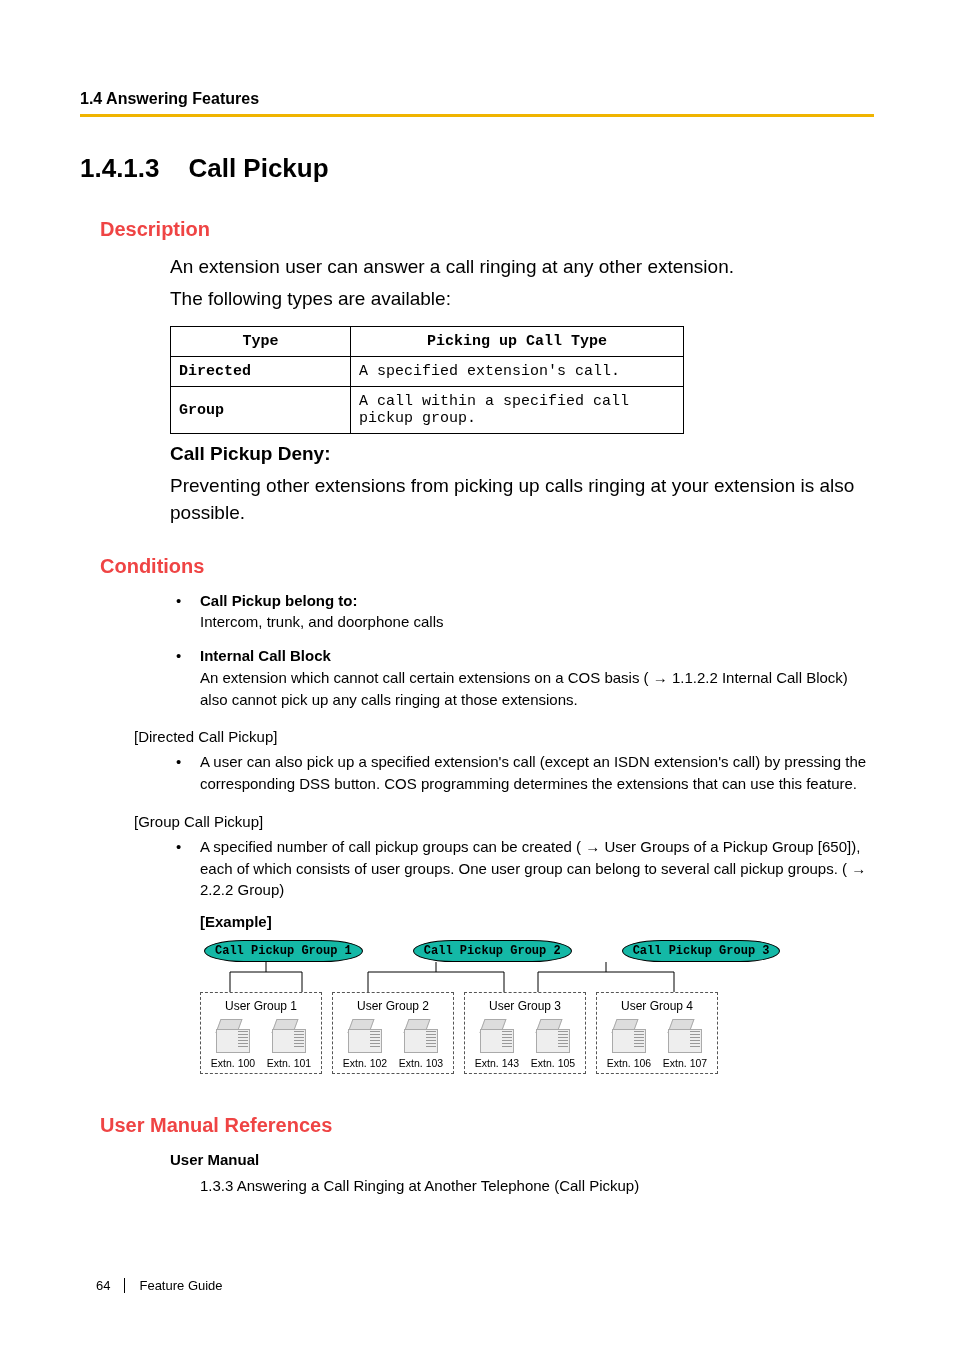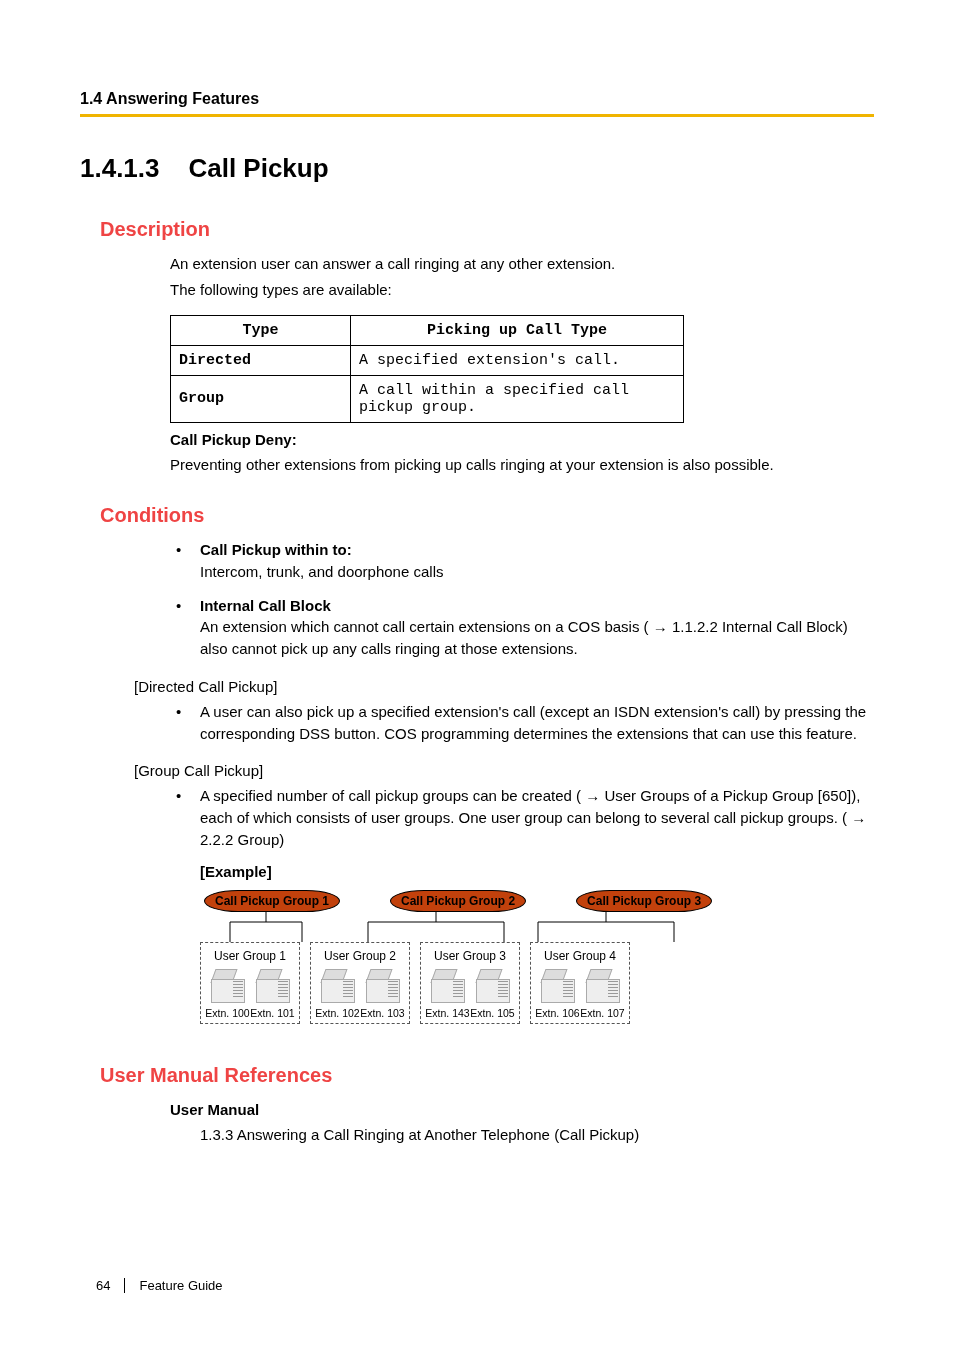--- a/index.html
+++ b/index.html
@@ -34,7 +34,7 @@
   }
   .body-block {
     margin-left: 90px;
-    font-size: 15px;
+    font-size: 19px;
     line-height: 1.45;
   }
   .body-block p { margin-bottom: 4px; }

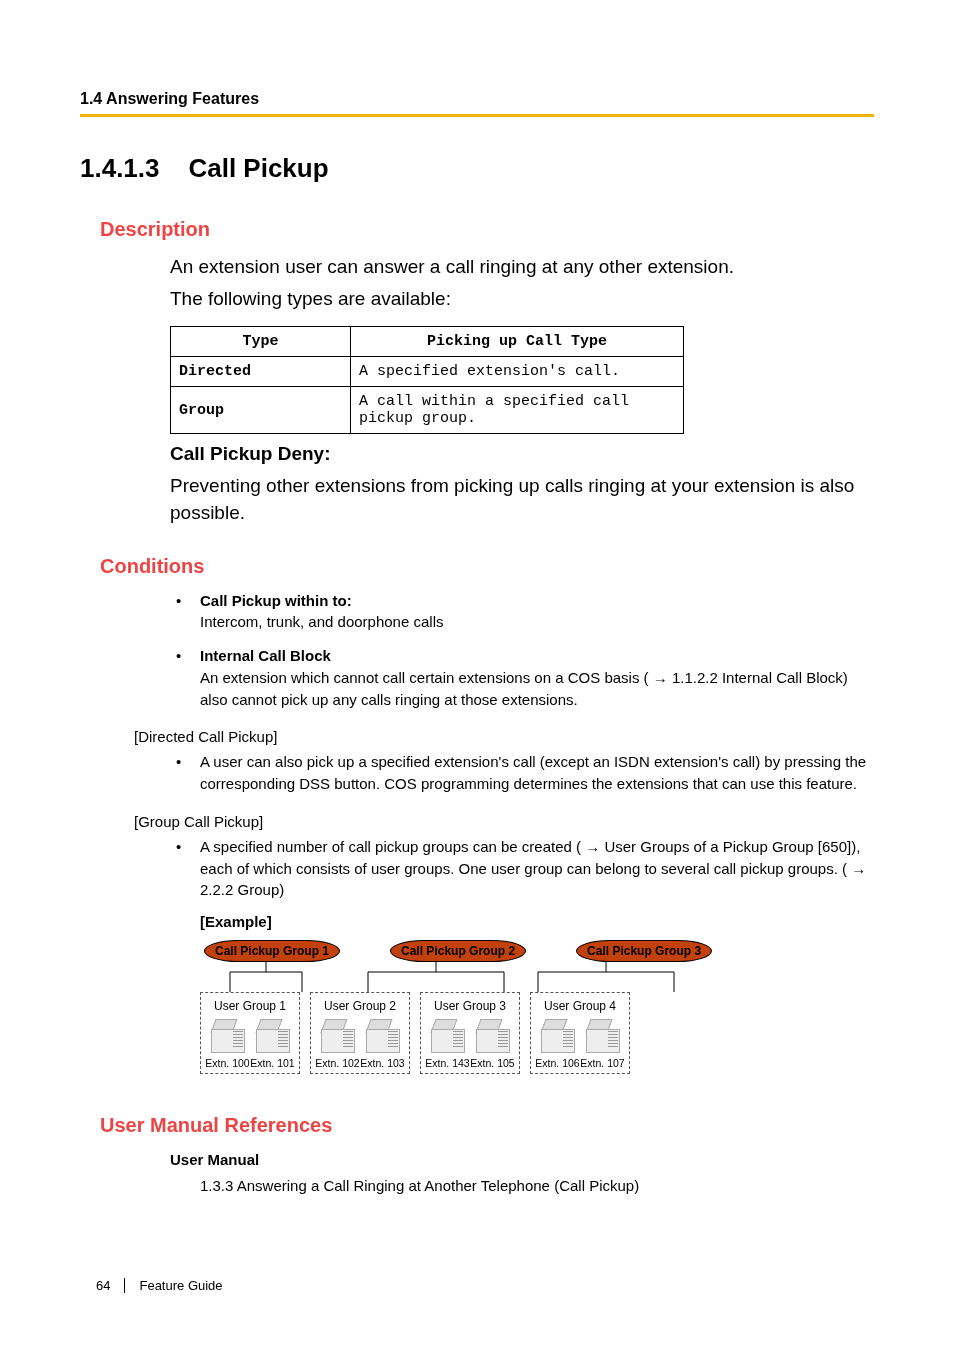--- a/index.html
+++ b/index.html
@@ -255,7 +255,7 @@
 
 <ul class="bullets">
   <li>
-    <span style="font-weight:bold">Call Pickup within to:</span><br>
+    <span style="font-weight:bold">Call Pickup belong to:</span><br>
     <span>Intercom, trunk, and doorphone calls</span>
   </li>
   <li>

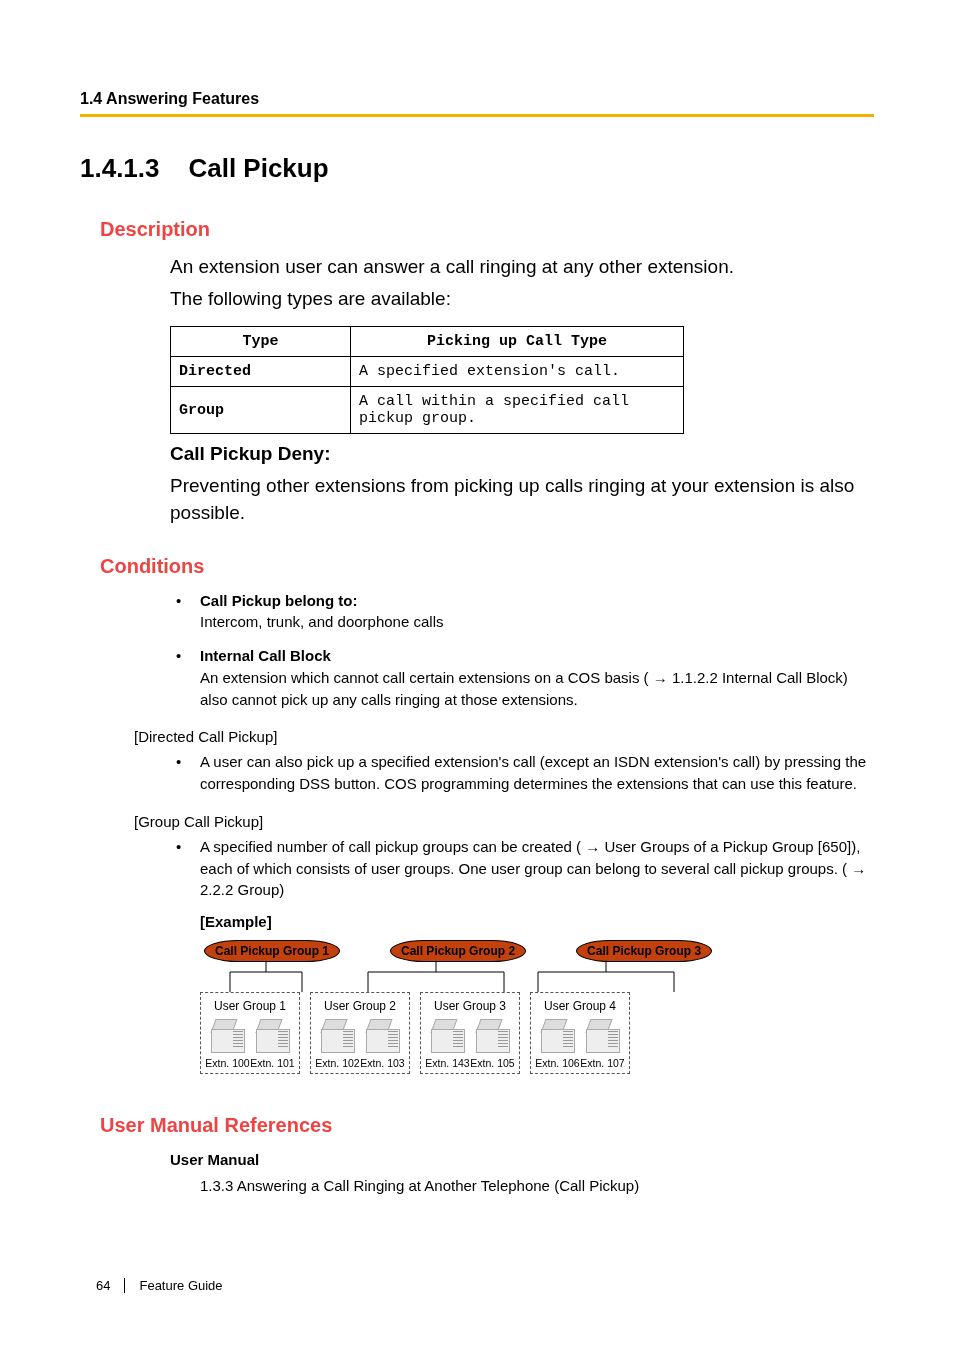--- a/index.html
+++ b/index.html
@@ -109,9 +109,10 @@
     font-size: 12px;
     font-weight: bold;
     white-space: nowrap;
-    background: #c2410c;
+    background: #14b8a6;
     position: relative;
     z-index: 2;
+    font-family: Liberation Mono, monospace;
   }
   .ugroups {
     display: flex;

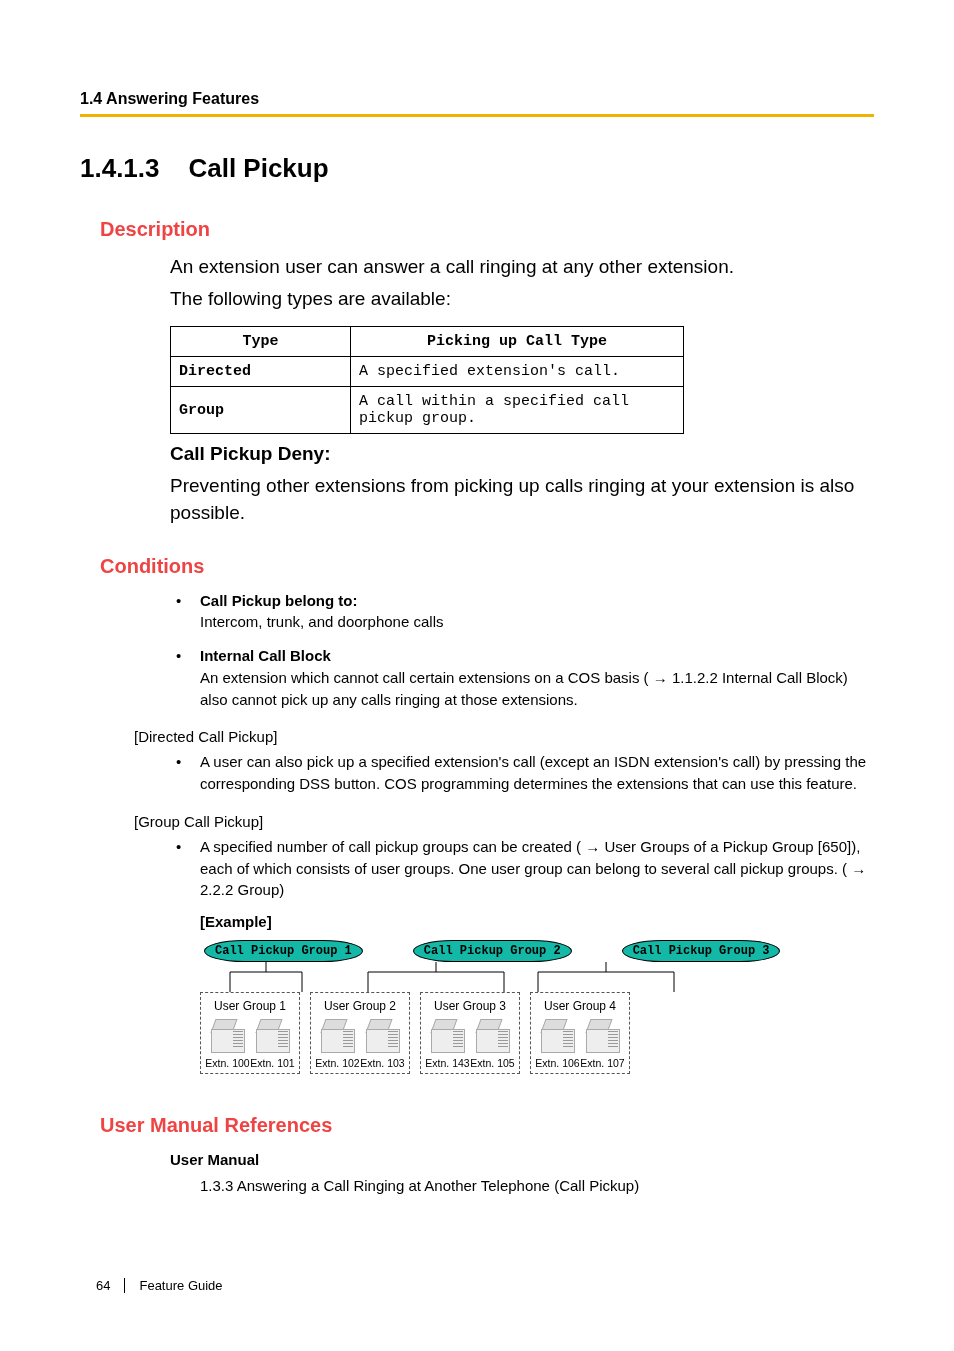--- a/index.html
+++ b/index.html
@@ -121,7 +121,7 @@
   }
   .ugroup {
     border: 1px dashed #555;
-    width: 100px;
+    width: 122px;
     padding: 6px 4px 4px 4px;
     text-align: center;
     font-size: 11px;

